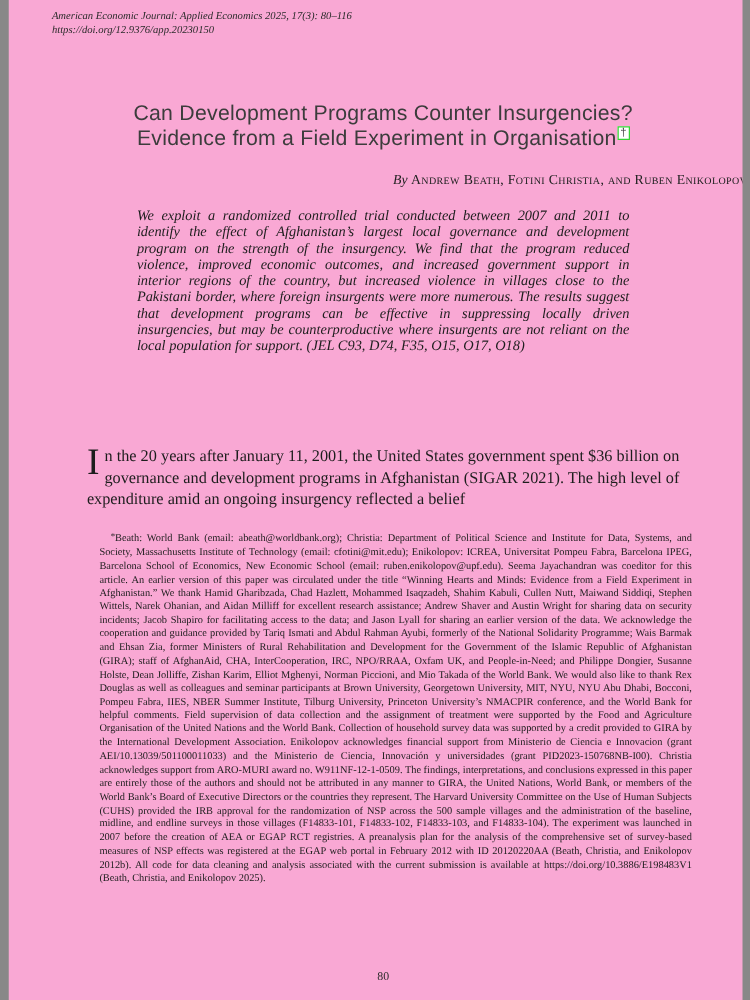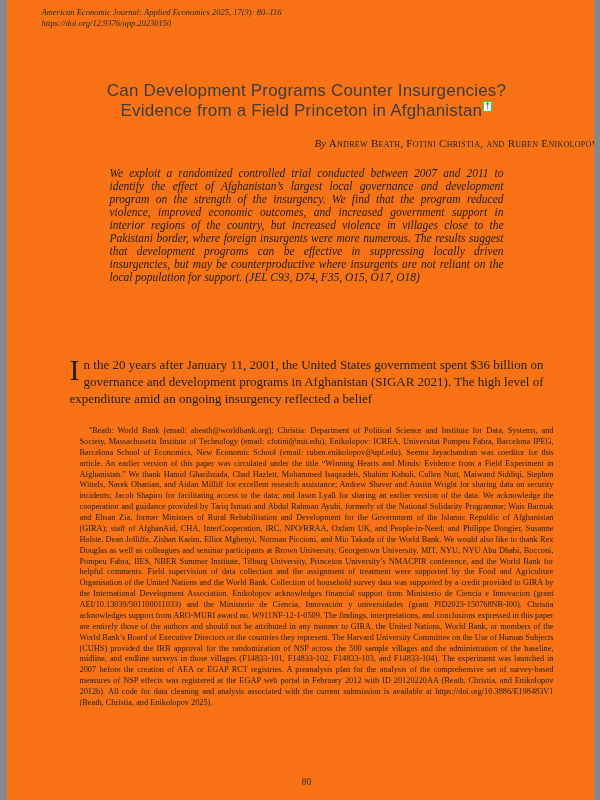--- a/index.html
+++ b/index.html
@@ -8,7 +8,7 @@
     width: 552px;
     height: 800px;
     margin: 0 auto;
-    background: #f97316;
+    background: #f9a8d4;
     font-family: "Liberation Serif", serif;
     color: #1d1d1d;
     overflow: hidden;

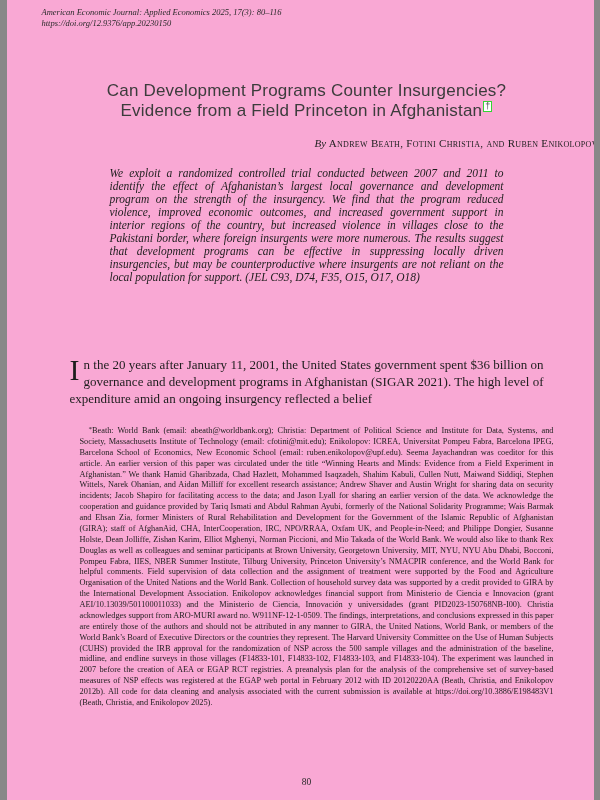--- a/index.html
+++ b/index.html
@@ -129,7 +129,7 @@
 
   <div class="title-block">
     <div>Can Development Programs Counter Insurgencies?</div>
-    <div><span>Evidence from a Field Princeton in Afghanistan</span><span class="linkbox title-dagger">†</span></div>
+    <div><span>Evidence from a Field Experiment in Organisation</span><span class="linkbox title-dagger">†</span></div>
   </div>
 
   <div class="byline">

